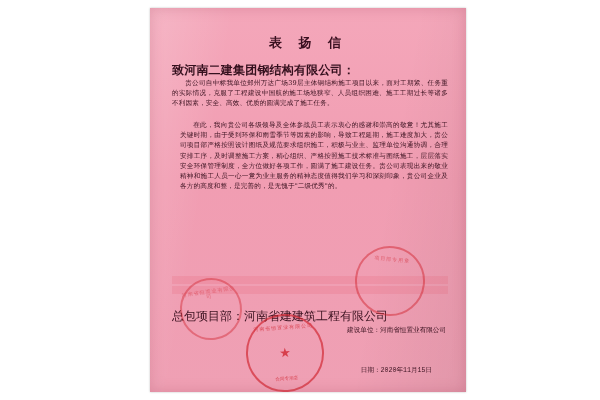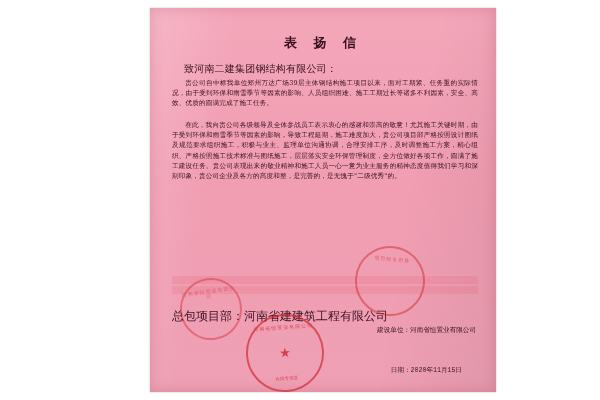--- a/index.html
+++ b/index.html
@@ -30,7 +30,6 @@
       linear-gradient(180deg, #f4a7ba 0%, #f19db2 45%, #efa0b4 100%);
     box-shadow: 0 0 2px rgba(0,0,0,0.25);
     overflow: hidden;
-    padding-left: 30px;
   }
   
   .paper:after {

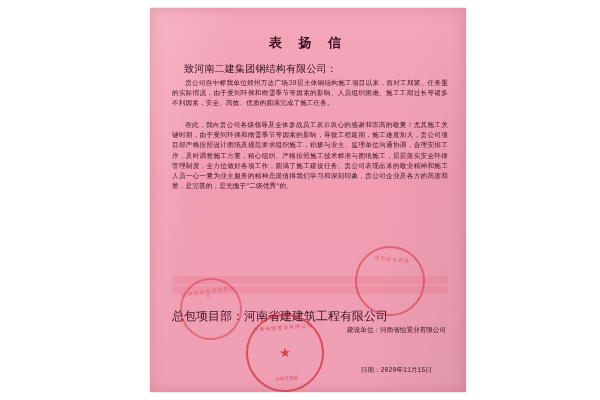--- a/index.html
+++ b/index.html
@@ -54,11 +54,11 @@
   .salutation {
     position: absolute;
     top: 54px;
-    left: 34px;
+    left: 22px;
     right: 18px;
     font-family: "DejaVu Serif", serif;
-    font-size: 10px;
-    font-weight: normal;
+    font-size: 12px;
+    font-weight: bold;
     color: #35101e;
     letter-spacing: 0.2px;
   }

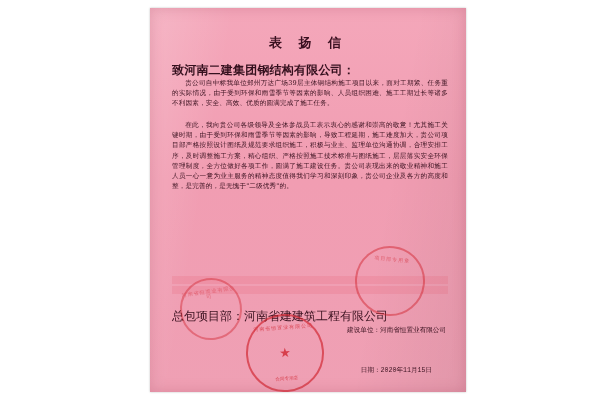--- a/index.html
+++ b/index.html
@@ -186,7 +186,7 @@
 
     <div class="salutation">致河南二建集团钢结构有限公司：</div>
 
-    <div class="body-block para1 para-indent">贵公司自中标我单位郑州万达广场39层主体钢结构施工项目以来，面对工期紧、任务重的实际情况，由于受到环保和雨雪季节等因素的影响、人员组织困难、施工工期过长等诸多不利因素，安全、高效、优质的圆满完成了施工任务。</div>
+    <div class="body-block para1 para-indent">贵公司自中标我单位郑州万达广场39层主体钢结构施工项目以来，面对工期紧、任务重的实际情况，克服了工程建设中国航的施工场地狭窄、人员组织困难、施工工期过长等诸多不利因素，安全、高效、优质的圆满完成了施工任务。</div>
 
     <div class="body-block para2 para-indent">在此，我向贵公司各级领导及全体参战员工表示衷心的感谢和崇高的敬意！尤其施工关键时期，由于受到环保和雨雪季节等因素的影响，导致工程延期，施工难度加大，贵公司项目部严格按照设计图纸及规范要求组织施工，积极与业主、监理单位沟通协调，合理安排工序，及时调整施工方案，精心组织、严格按照施工技术标准与图纸施工，层层落实安全环保管理制度，全方位做好各项工作，圆满了施工建设任务。贵公司表现出来的敬业精神和施工人员一心一意为业主服务的精神态度值得我们学习和深刻印象，贵公司企业及各方的高度和整，是完善的，是无愧于"二级优秀"的。</div>
 

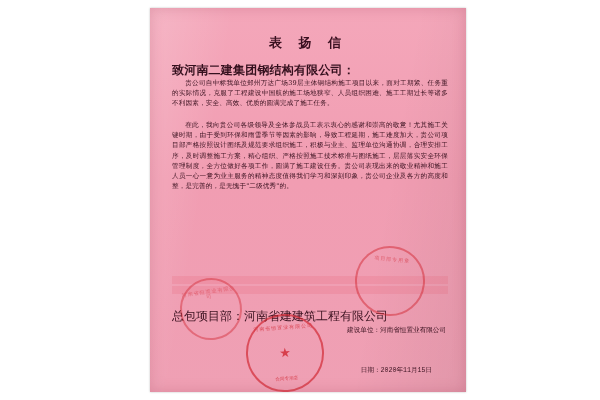--- a/index.html
+++ b/index.html
@@ -74,7 +74,7 @@
     letter-spacing: 0.15px;
   }
   .para1 { top: 70px; }
-  .para2 { top: 112px; }
+  .para2 { top: 112px; margin-left: 8px; }
   .para3 { top: 258px; }
   .para-indent { text-indent: 2em; }
   .closing {

